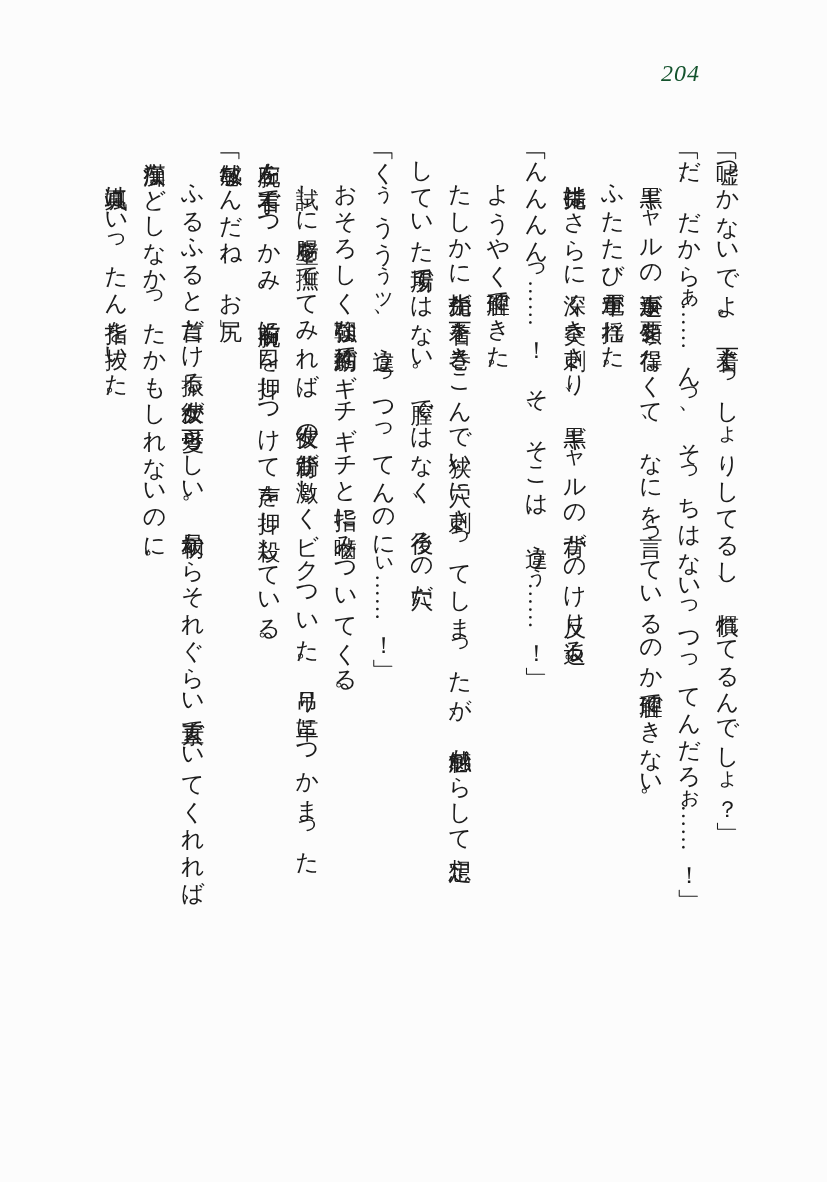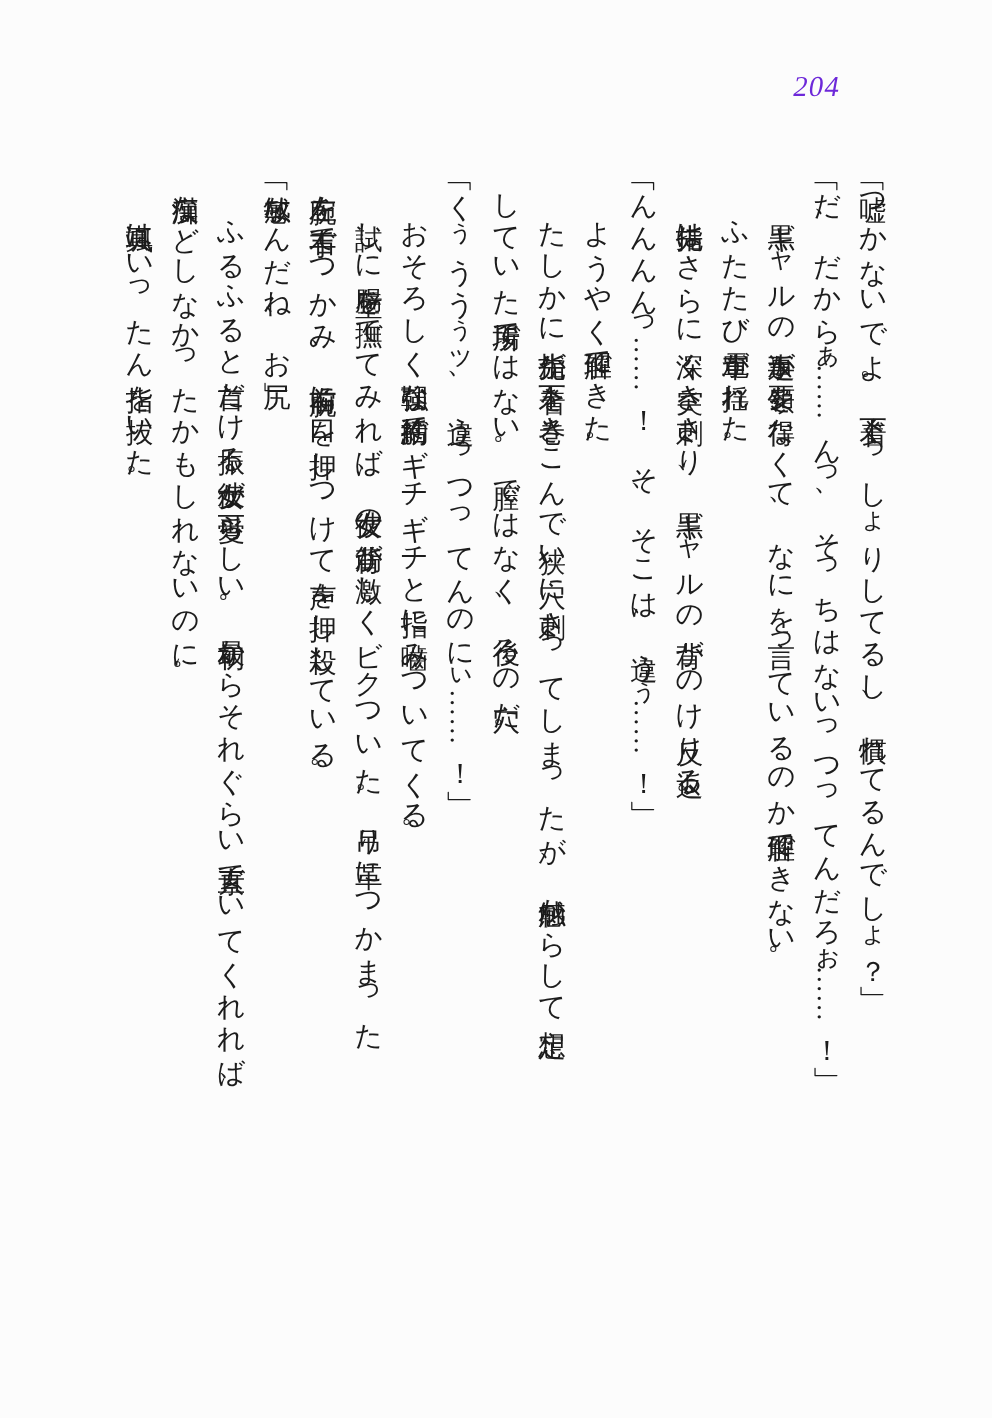--- a/index.html
+++ b/index.html
@@ -26,7 +26,7 @@
     font-size: 24px;
     font-style: italic;
     letter-spacing: 1px;
-    color: #6d28d9;
+    color: #14532d;
   }
   .text-block {
     position: absolute;

